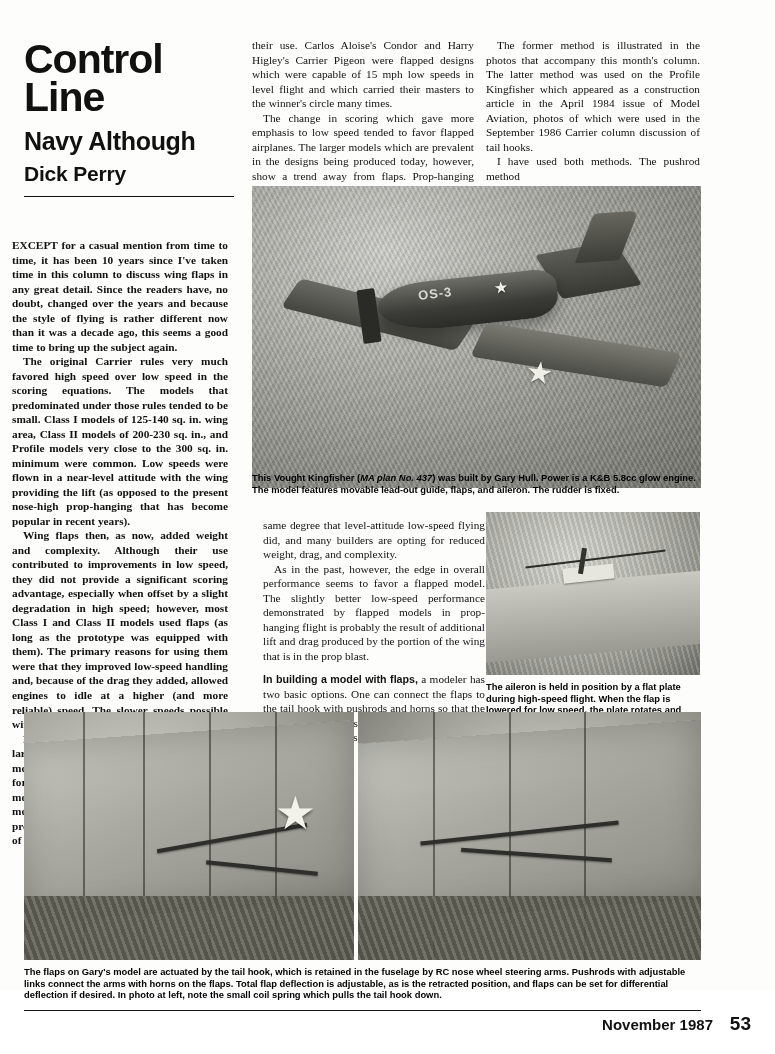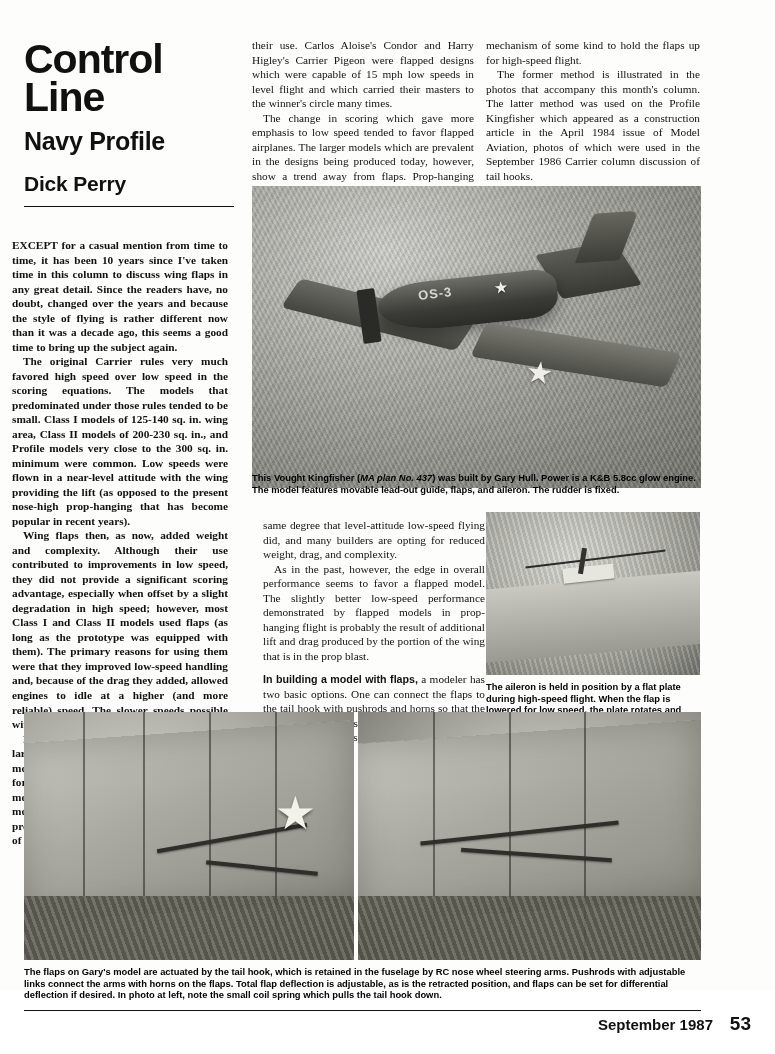--- a/index.html
+++ b/index.html
@@ -288,7 +288,6 @@
   </div>
 
   <div class="col col-3">
-    <p class="first">mechanism of some kind to hold the flaps up for high-speed flight.</p>
     <p>The former method is illustrated in the photos that accompany this month's column. The latter method was used on the Profile Kingfisher which appeared as a construction article in the April 1984 issue of Model Aviation, photos of which were used in the September 1986 Carrier column discussion of tail hooks.</p>
     <p>I have used both methods. The pushrod method</p>
     <div class="cont">Continued on page 172</div>

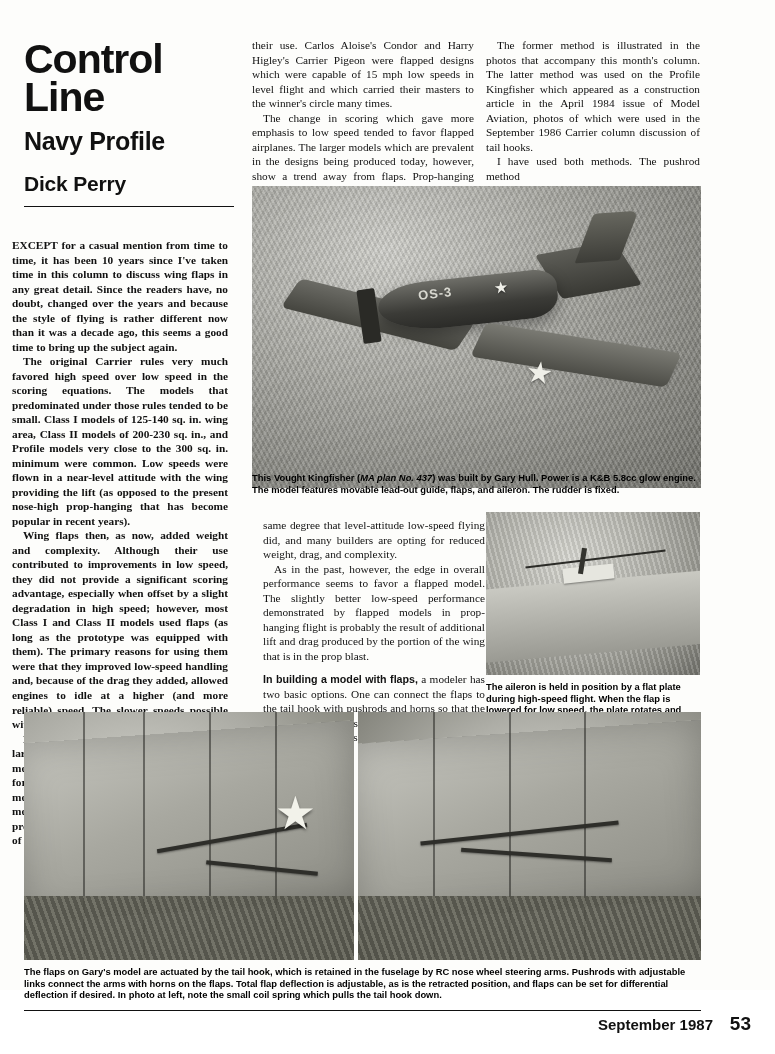--- a/index.html
+++ b/index.html
@@ -270,7 +270,7 @@
   <div class="masthead">
     <div class="mast-title">Control</div>
     <div class="mast-title">Line</div>
-    <div class="mast-sub">Navy Profile</div>
+    <div class="mast-sub">Navy Although</div>
     <div class="mast-author">Dick Perry</div>
     <hr class="rule">
   </div>

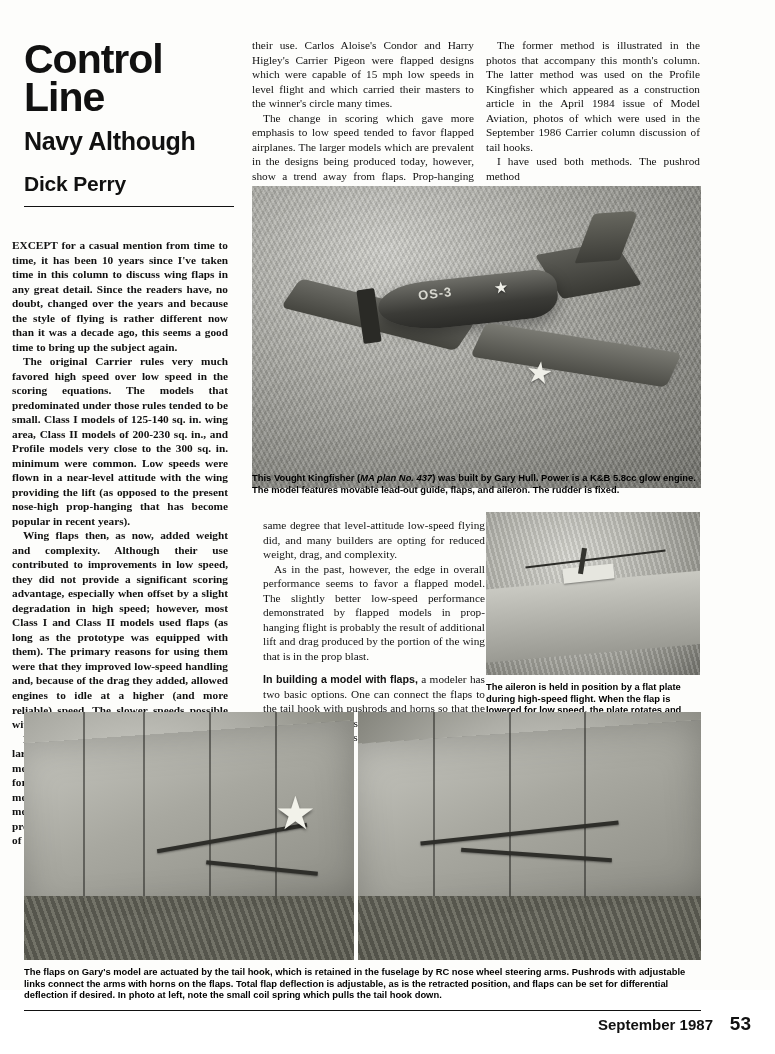--- a/index.html
+++ b/index.html
@@ -51,7 +51,7 @@
     font-family: "Liberation Sans", sans-serif;
     font-weight: bold;
     font-size: 21px;
-    margin-top: 17px;
+    margin-top: 7px;
     letter-spacing: -0.2px;
   }
   .rule {

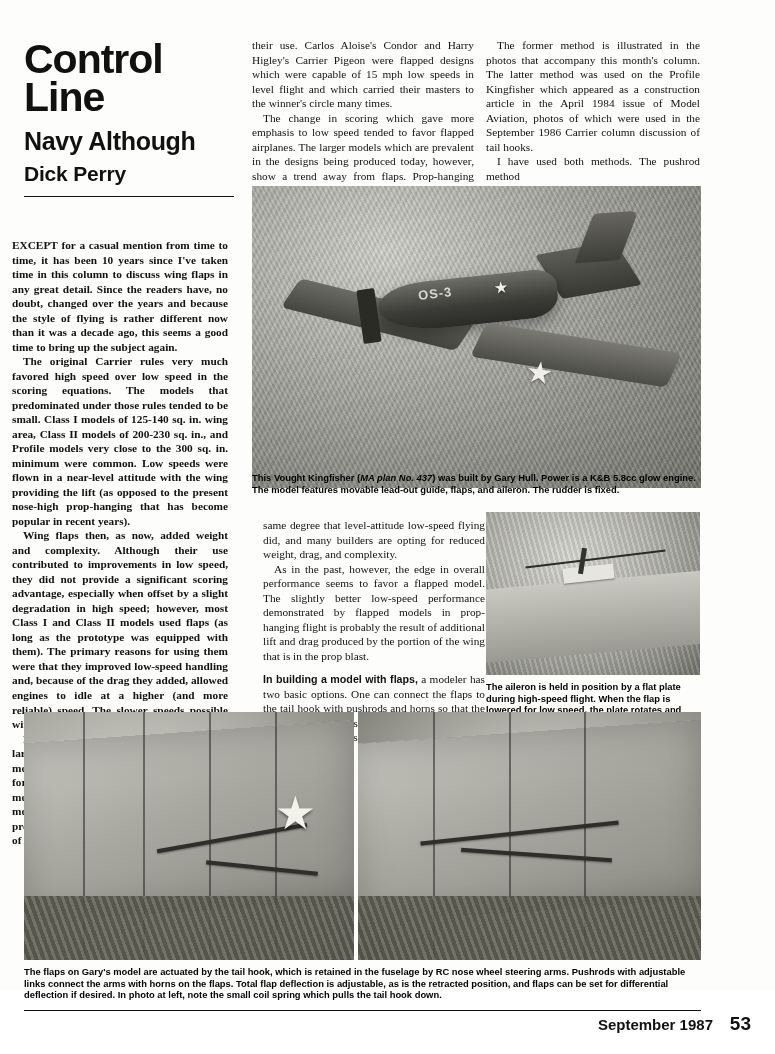--- a/index.html
+++ b/index.html
@@ -351,7 +351,7 @@
   <div class="caption" id="cap-bottom">The flaps on Gary's model are actuated by the tail hook, which is retained in the fuselage by RC nose wheel steering arms. Pushrods with adjustable links connect the arms with horns on the flaps. Total flap deflection is adjustable, as is the retracted position, and flaps can be set for differential deflection if desired. In photo at left, note the small coil spring which pulls the tail hook down.</div>
 
   <div class="footer-rule"></div>
-  <div id="footer-date">September 1987</div>
+  <div id="footer-date">November 1987</div>
   <div id="footer-page">53</div>
 
 </div>

